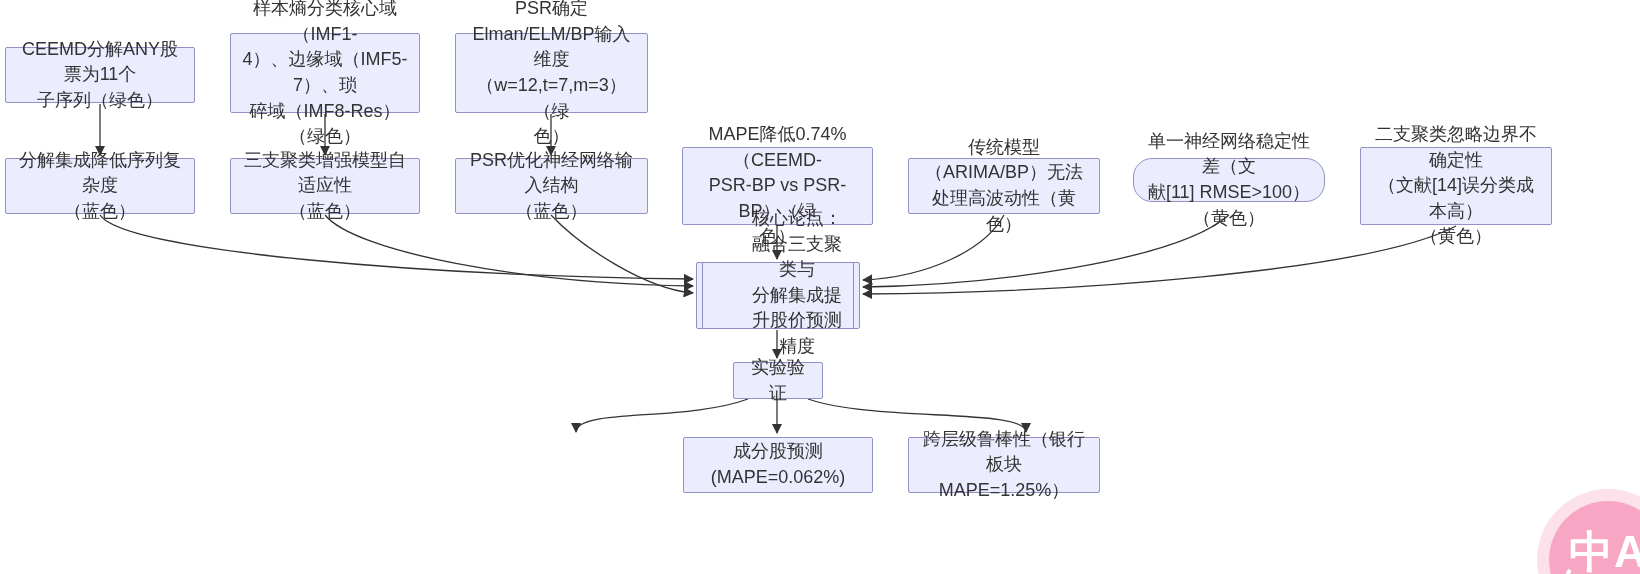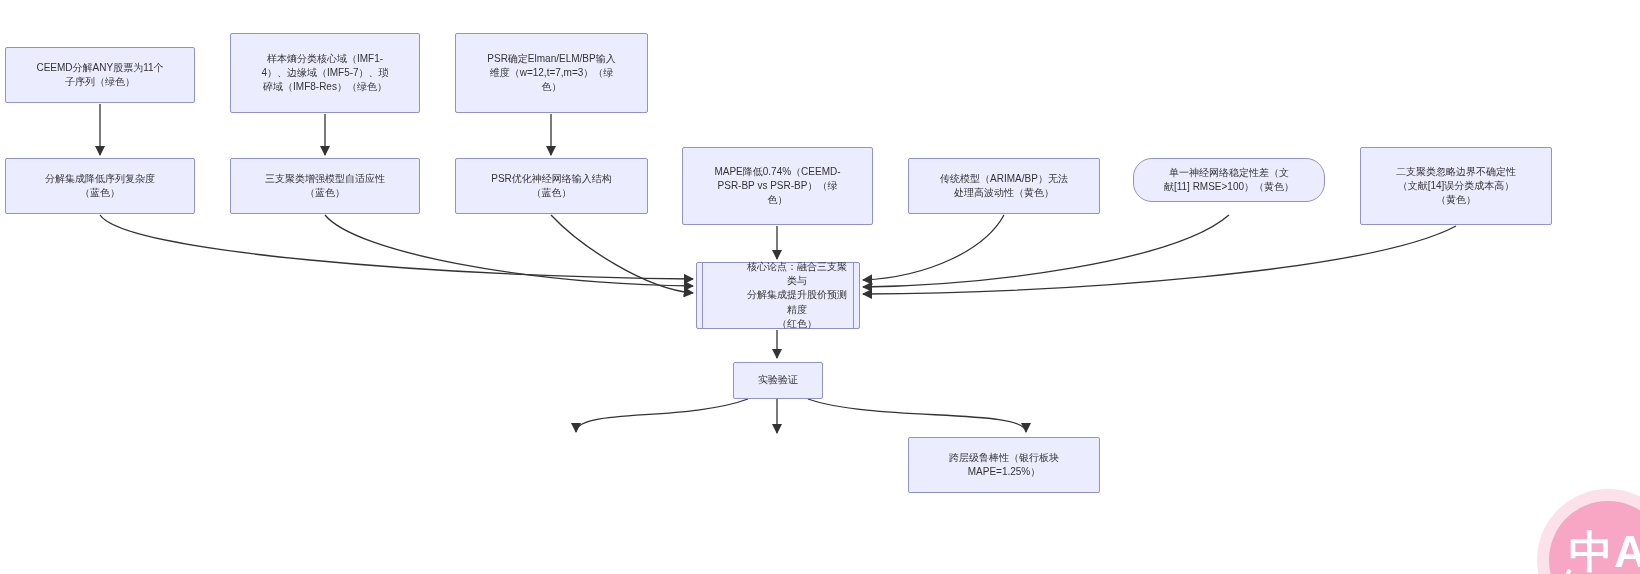--- a/index.html
+++ b/index.html
@@ -14,7 +14,7 @@
     background:#ECECFF; border:1px solid #9292C6; border-radius:2px;
     display:flex; align-items:center; justify-content:center;
     text-align:center; white-space:pre-line;
-    font-size:10px; line-height:1.42; color:#333333;
+    font-size:18px; line-height:1.42; color:#333333;
     padding:4px 10px;
   }
   .node.core { border-color:#8F8FC4; }

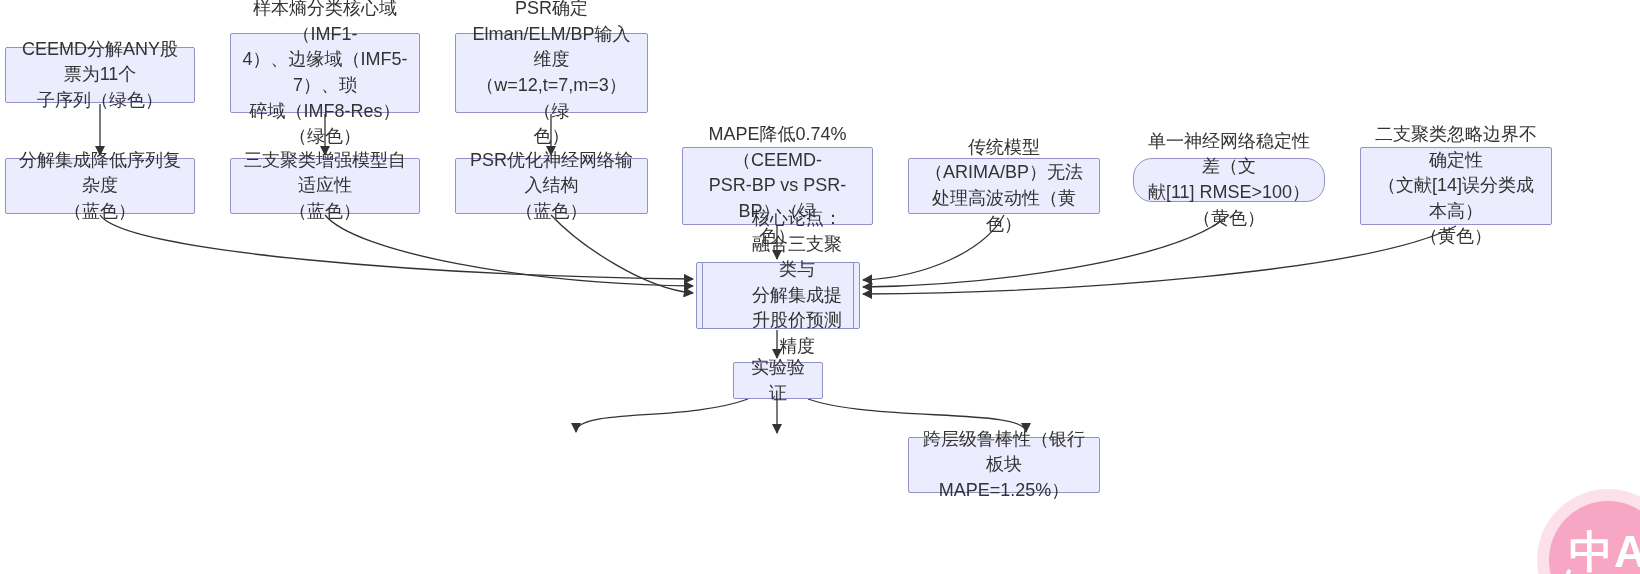--- a/index.html
+++ b/index.html
@@ -121,6 +121,8 @@
   </div>
 
   <div id="n11" class="node">实验验证</div>
+  <div id="n13" class="node">成分股预测
+(MAPE=0.062%)</div>
   <div id="n14" class="node">跨层级鲁棒性（银行板块
 MAPE=1.25%）</div>
 

